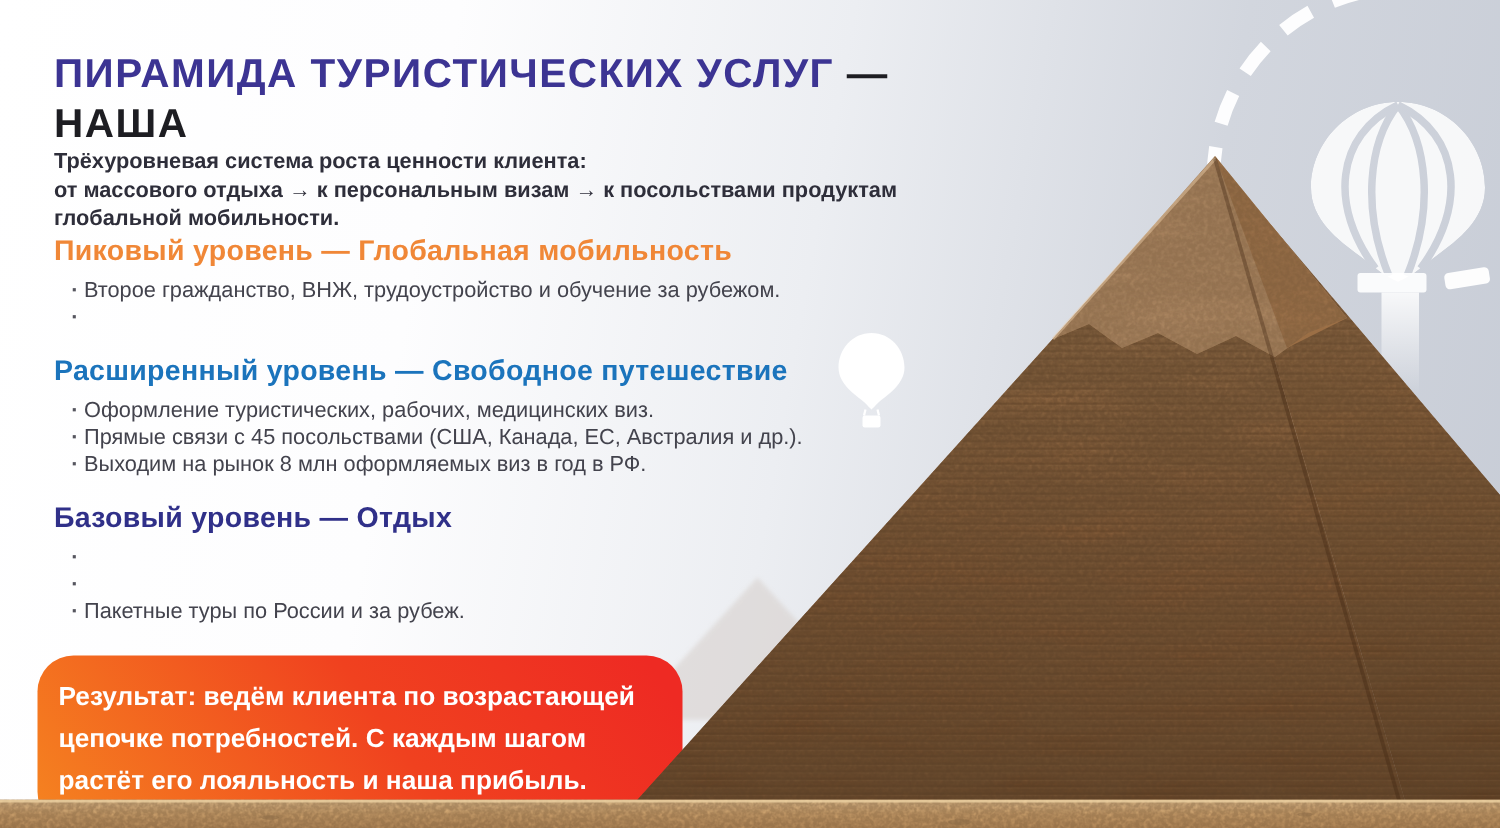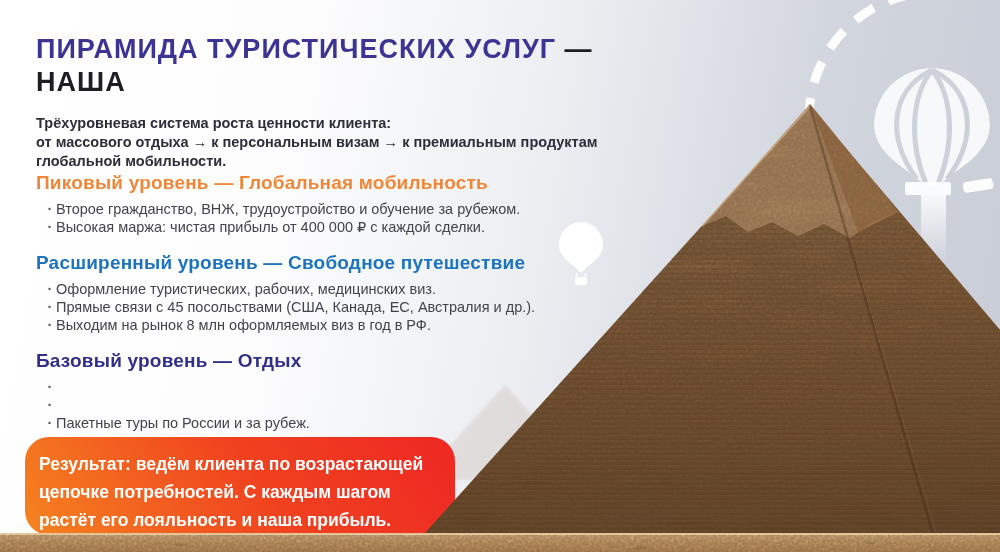--- a/index.html
+++ b/index.html
@@ -15,7 +15,7 @@
   .title{font-size:27px;line-height:33px;font-weight:800;letter-spacing:1px;text-transform:uppercase;}
   .title .accent{color:#3c3493;}
   .title .dark{color:#1d1d22;}
-  .subtitle{margin-top:15px;font-size:14.5px;line-height:19px;font-weight:700;color:#2e2e3a;}
+  .subtitle{margin-top:0;font-size:14.5px;line-height:19px;font-weight:700;color:#2e2e3a;}
   .sections{width:575px;}
   .section{margin-bottom:15px;}
   .section h2{margin:0 0 5px 0;font-size:19px;line-height:24px;font-weight:700;letter-spacing:.2px;}

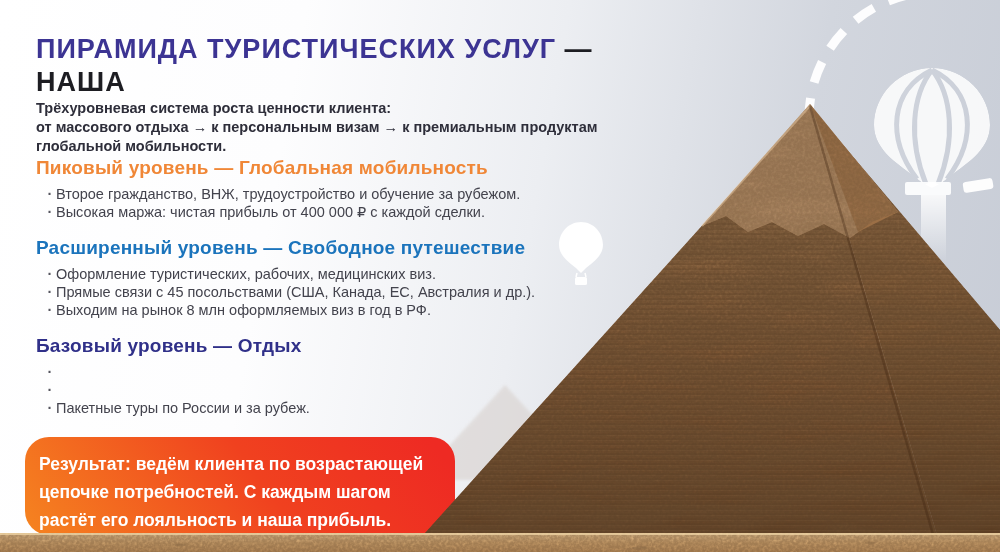--- a/index.html
+++ b/index.html
@@ -170,7 +170,7 @@
 
     <div class="subtitle">
       <div>Трёхуровневая система роста ценности клиента:</div>
-      <div>от массового отдыха → к персональным визам → к премиальным продуктам глобальной мобильности.</div>
+      <div>от массового отдыха → к персональным визам → к посольствами продуктам глобальной мобильности.</div>
     </div>
 
     <div class="sections">

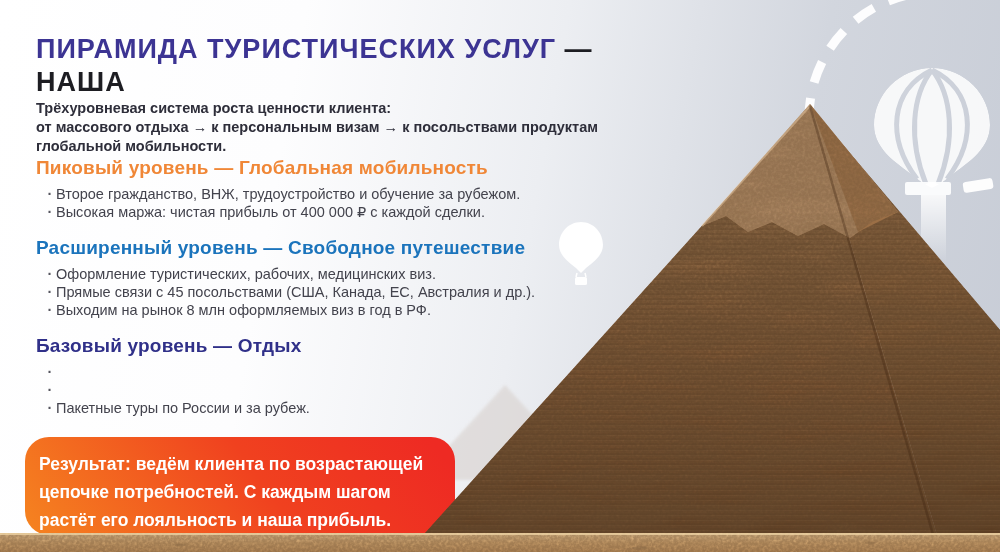--- a/index.html
+++ b/index.html
@@ -184,7 +184,6 @@
             </li>
           <li>
               <span class="dot">·</span>
-              <span>Высокая маржа: чистая прибыль от 400 000 ₽ с каждой сделки.</span>
             </li>
         </ul>
       </div>

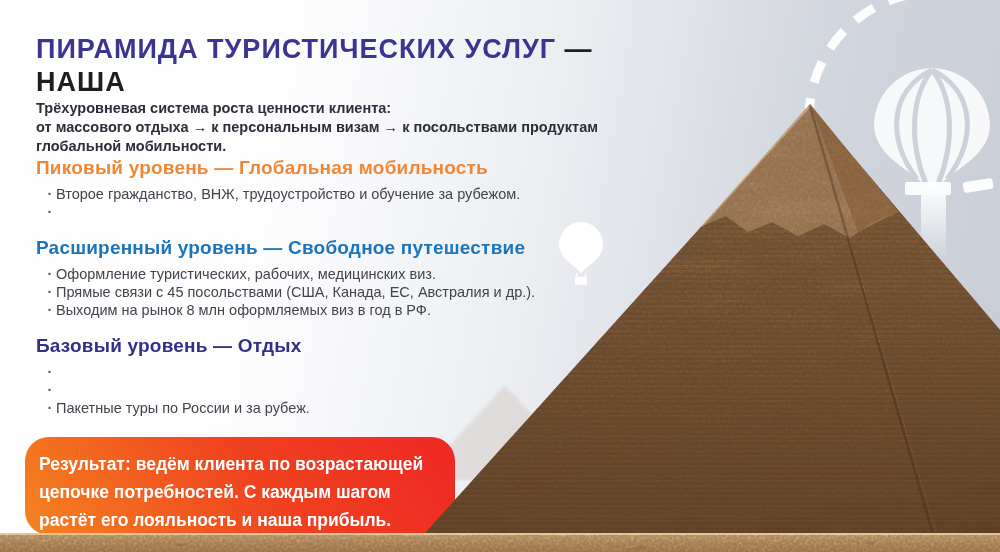--- a/index.html
+++ b/index.html
@@ -26,7 +26,7 @@
   ul.bullets li{display:flex;align-items:flex-start;font-size:14.5px;line-height:18px;color:#43434d;}
   ul.bullets .dot{width:12px;flex:0 0 12px;text-align:center;color:#55555e;font-weight:700;}
   .result-box{
-    position:absolute;left:25px;top:437px;width:430px;height:98px;z-index:1;
+    position:absolute;left:25px;top:437px;width:430px;height:115px;z-index:1;
     border-radius:24px;box-sizing:border-box;padding:13px 10px 0 14px;
     background:linear-gradient(235deg,#ee2a23 5%,#f0411f 45%,#f58420 100%);
   }

